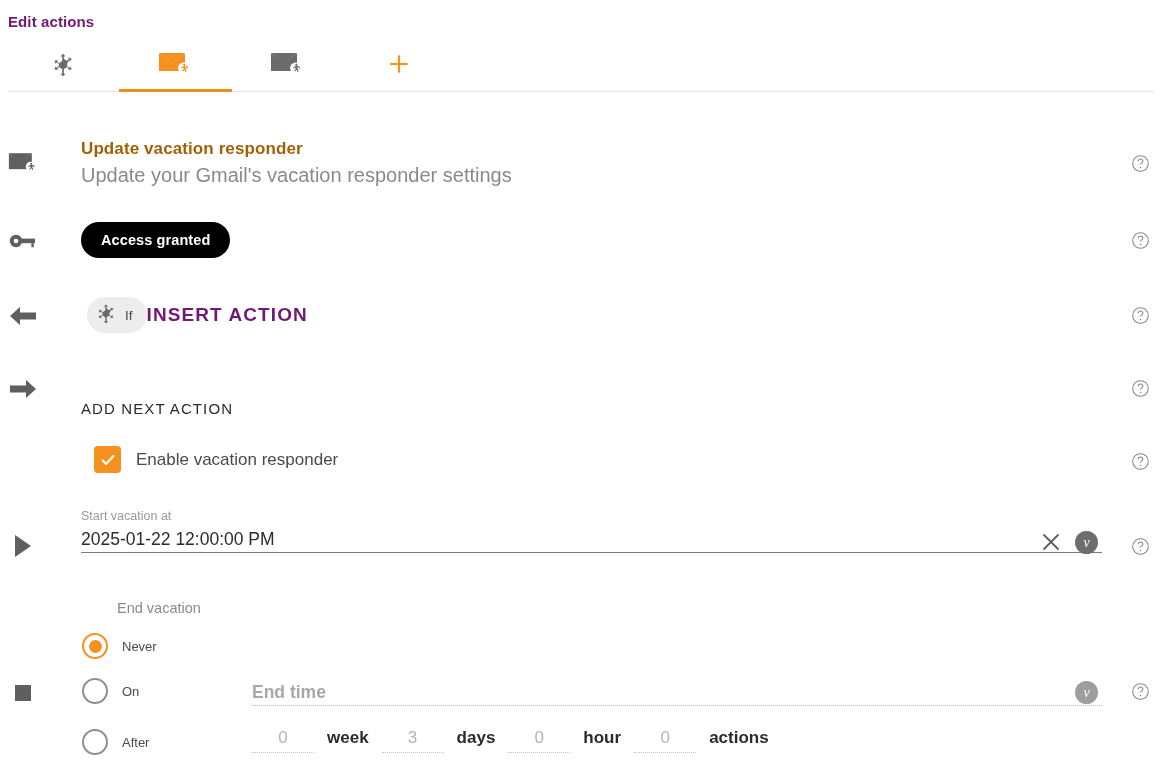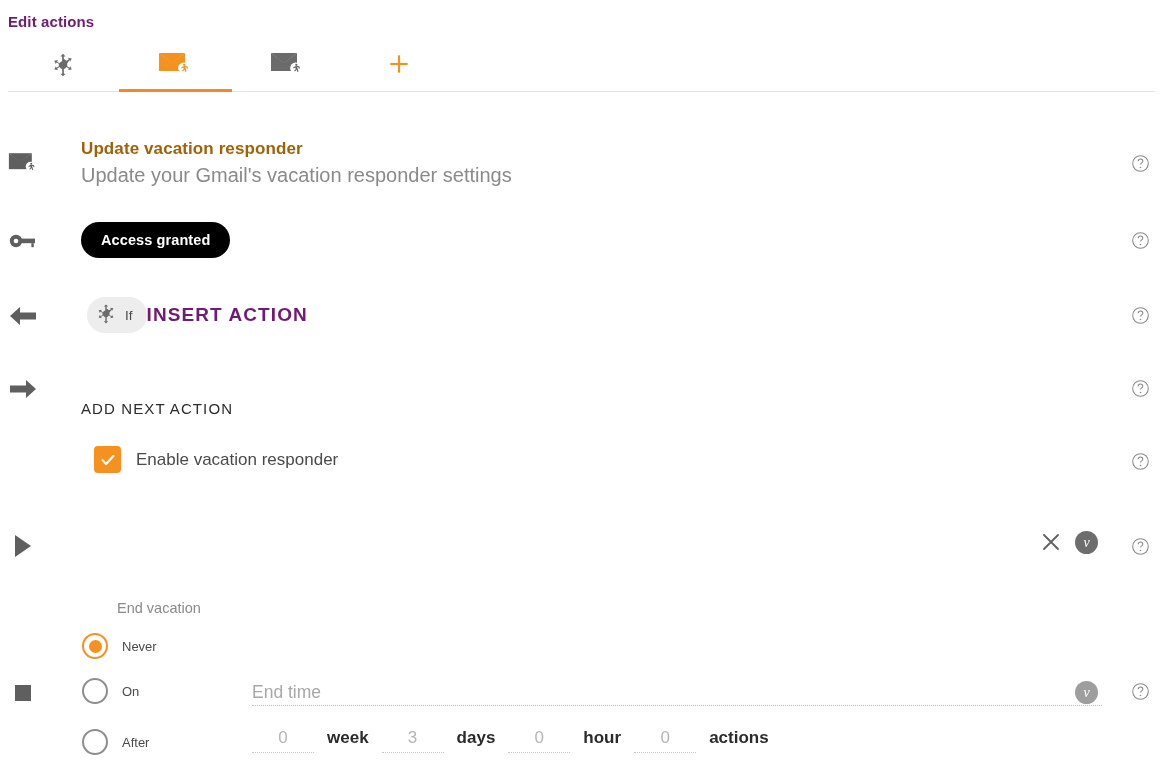--- a/index.html
+++ b/index.html
@@ -356,6 +356,11 @@
     <div class="cb-label">Enable vacation responder</div>
   </div>
 
+  <div class="field field-start">
+    <div class="flabel">Start vacation at</div>
+    <div class="fvalue">2025-01-22 12:00:00 PM</div>
+    <div class="underline-solid"></div>
+  </div>
   <div class="clear-x">
     <svg width="22" height="22" viewBox="0 0 22 22" stroke="#5f5f5f" stroke-width="1.8" stroke-linecap="round">
       <path d="M4 4l14 14M18 4L4 18"></path>

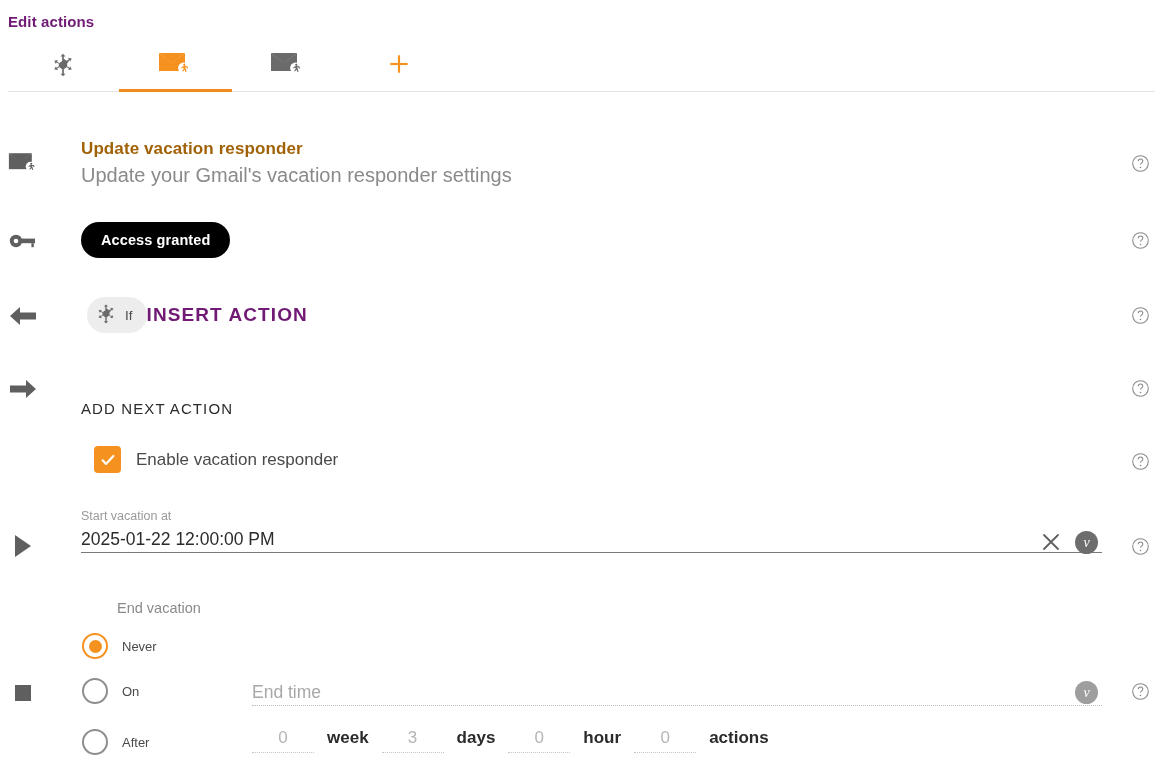--- a/index.html
+++ b/index.html
@@ -152,7 +152,7 @@
   }
   .radio-label { margin-left: 14px; font-size: 13px; color: #4a4a4a; }
 
-  .field-endtime { left: 252px; top: 679px; width: 850px; }
+  .field-endtime { left: 252px; top: 679px; width: 850px; font-weight: bold; }
 
   
   .duration-row {

